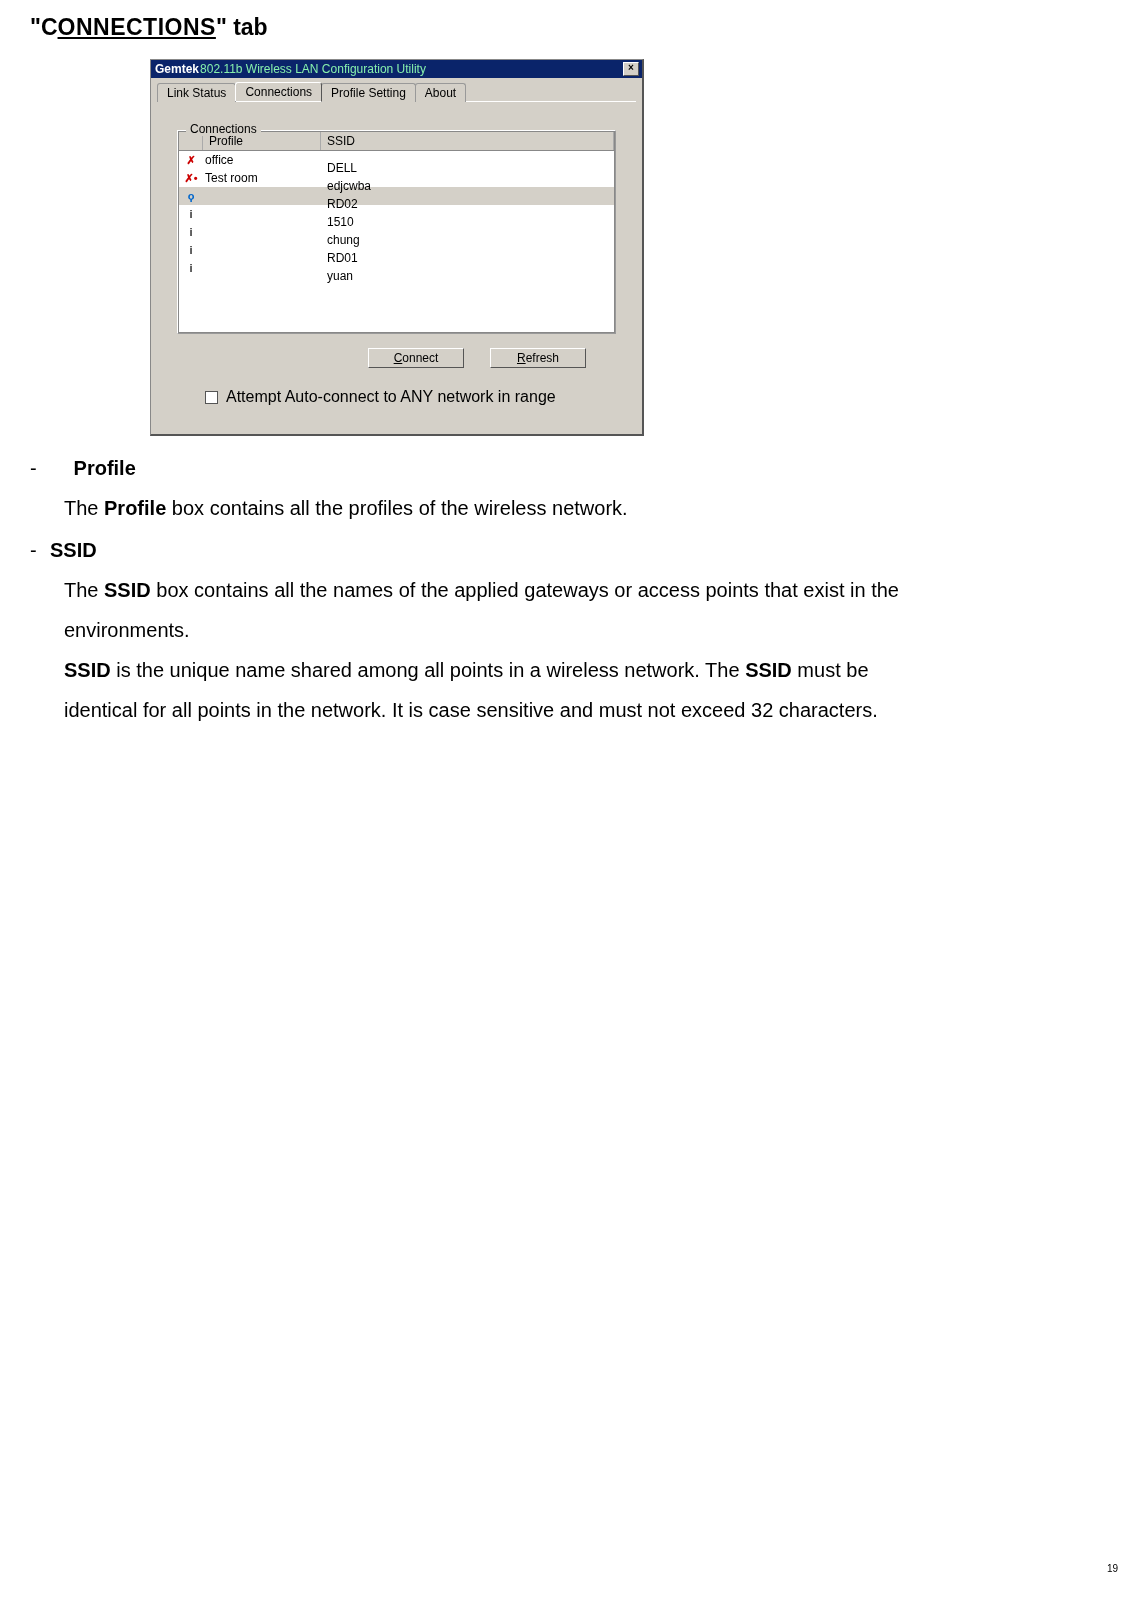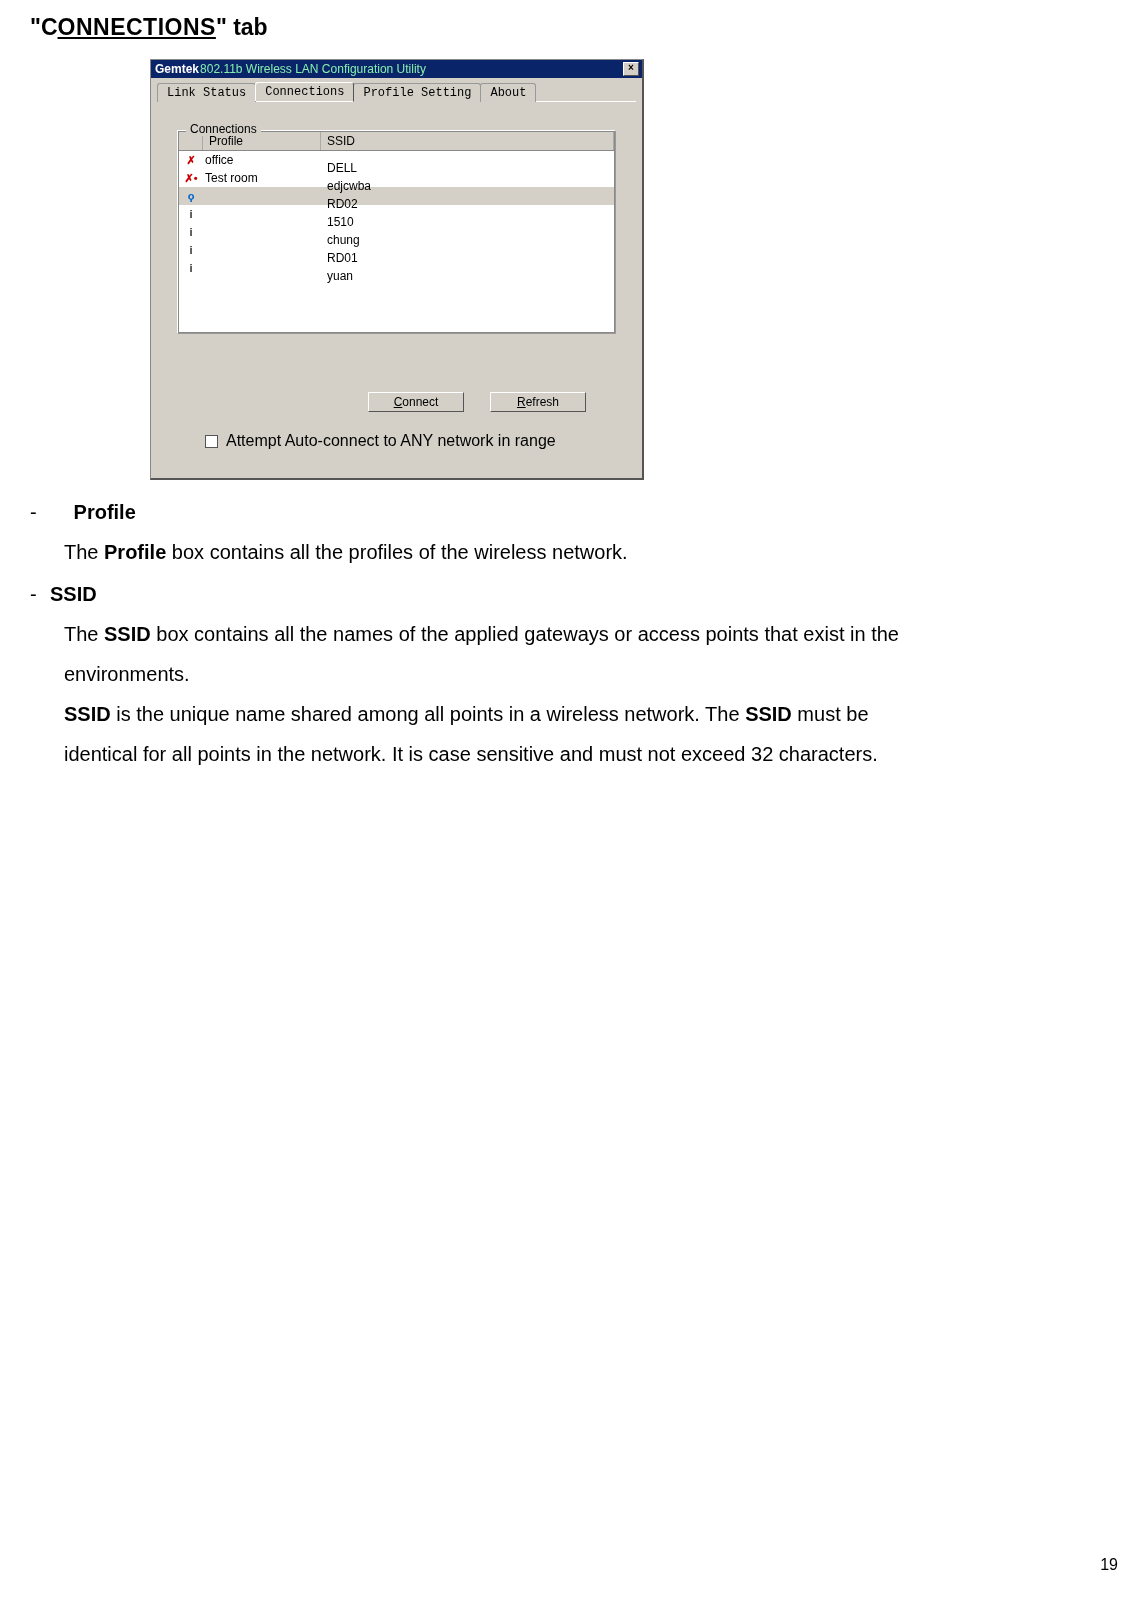--- a/index.html
+++ b/index.html
@@ -83,7 +83,6 @@
     border-top-right-radius:3px;
     position: relative;
     top:1px;
-    font-family:Liberation Mono, monospace;
   }
   .tab.active {
     border-color:#fff #555 #d4d0c8 #fff;

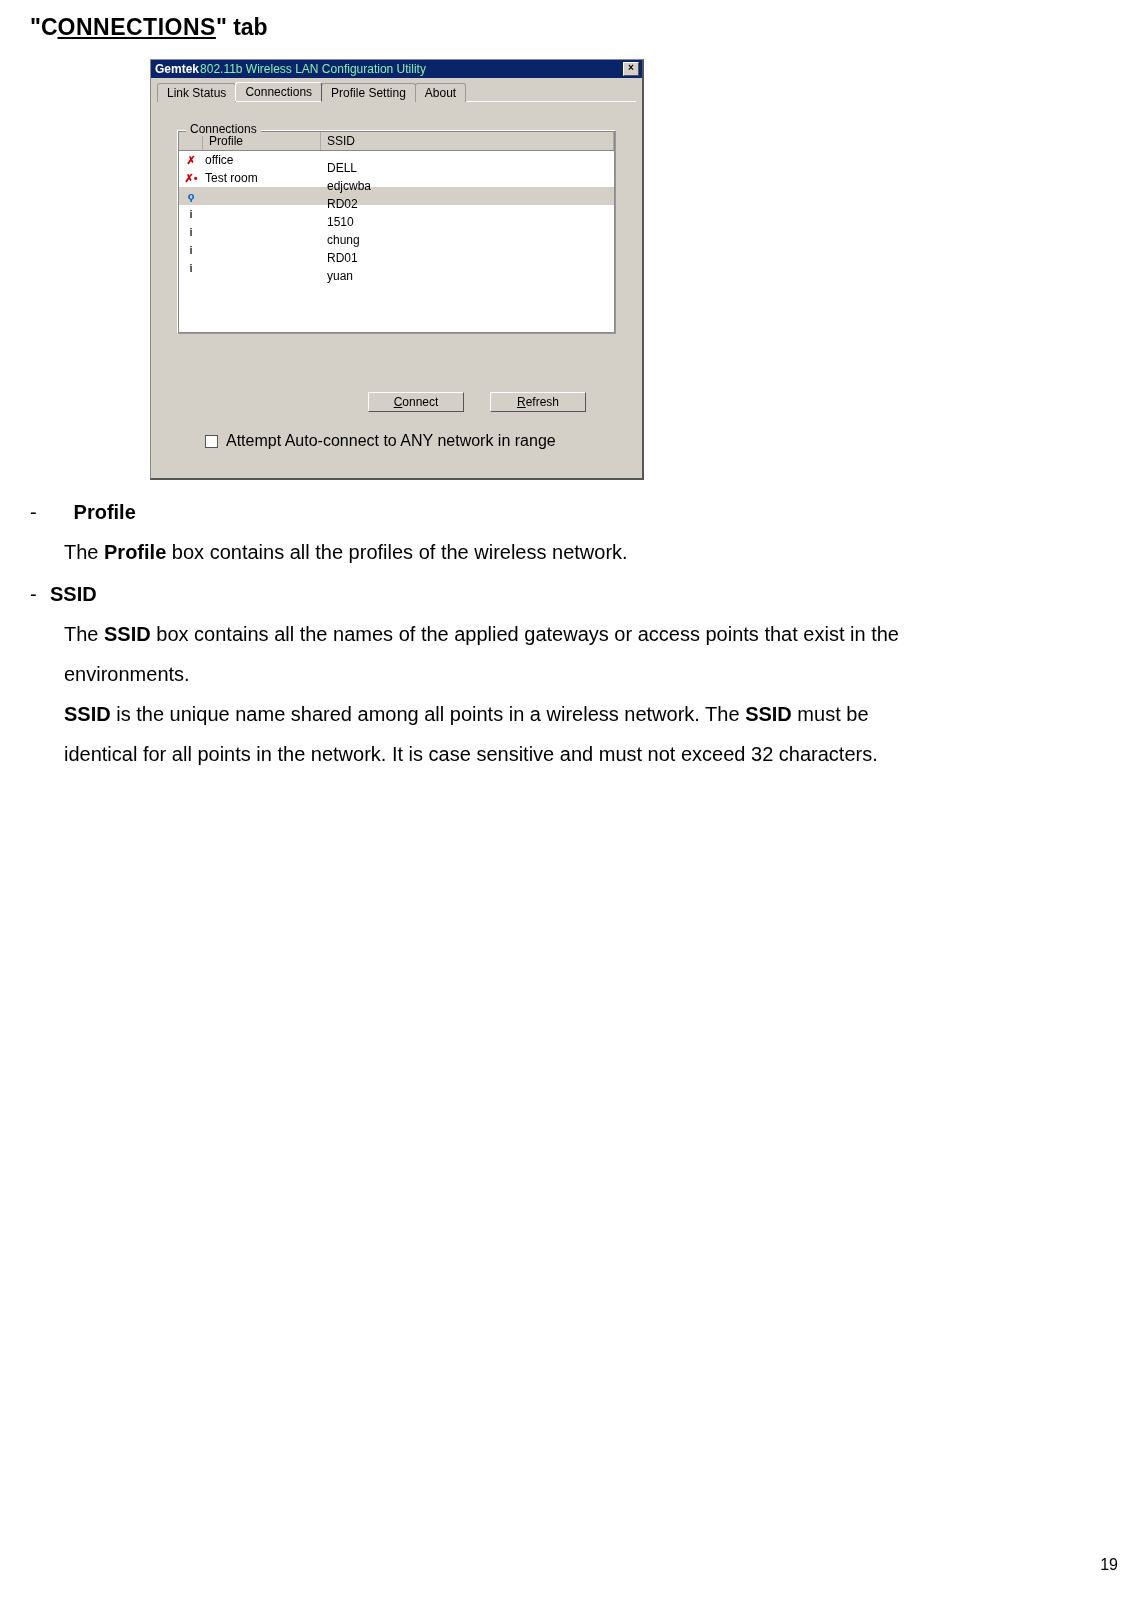--- a/index.html
+++ b/index.html
@@ -134,7 +134,7 @@
   .icon-reddot{ color:#c00; font-weight:bold;}
   .icon-blue  { color:#06c; font-weight:bold;}
   .icon-pin   { color:#333; font-weight:bold;}
-  .btnrow { display:flex; justify-content:flex-end; gap:26px; padding:14px 30px 4px 0;margin-top:44px;}
+  .btnrow { display:flex; justify-content:flex-end; gap:26px; padding:14px 30px 4px 0;}
   .btn {
     min-width:96px;
     padding:2px 6px;

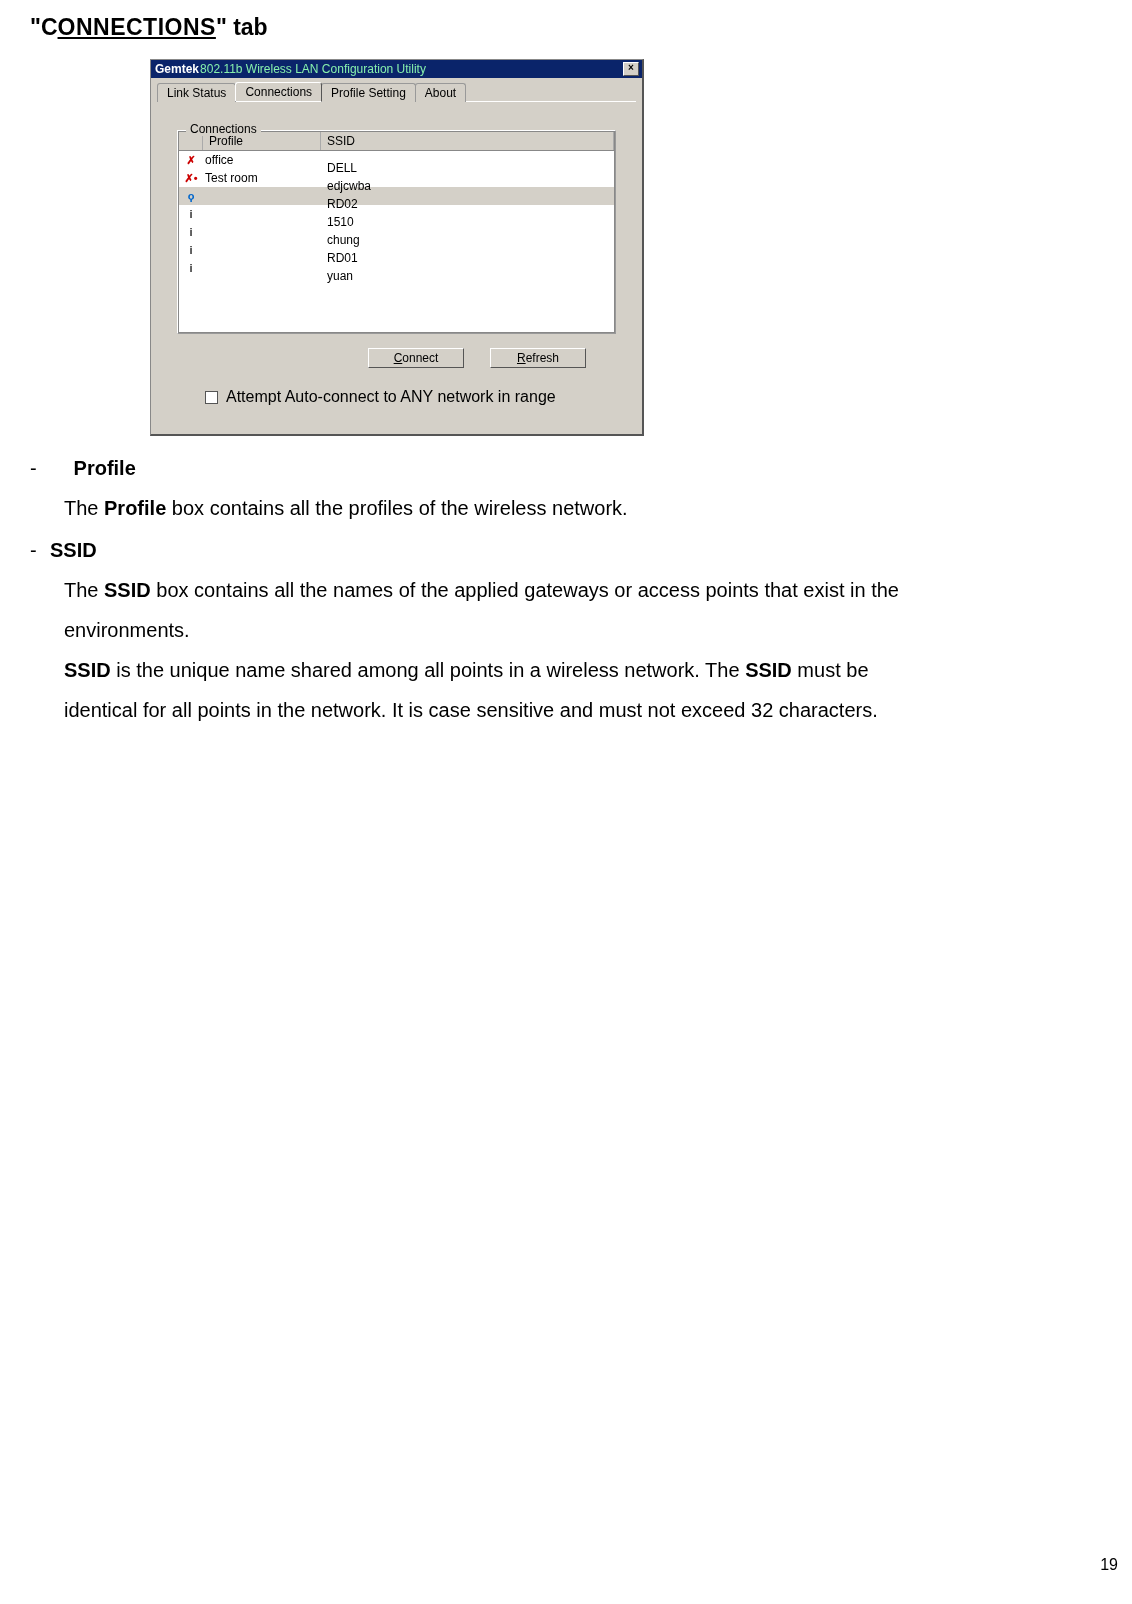--- a/index.html
+++ b/index.html
@@ -159,7 +159,7 @@
     position:absolute;
     right:14px;
     bottom:30px;
-    font-size:16px;
+    font-size:10px;
   }
 </style>
 </head>

